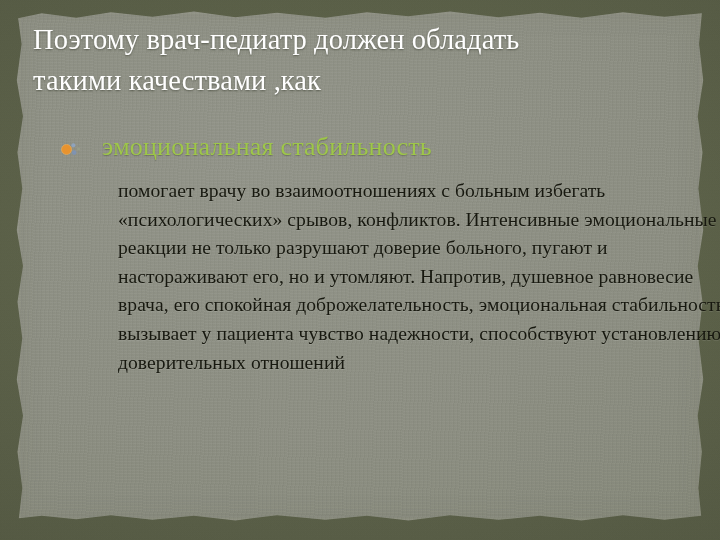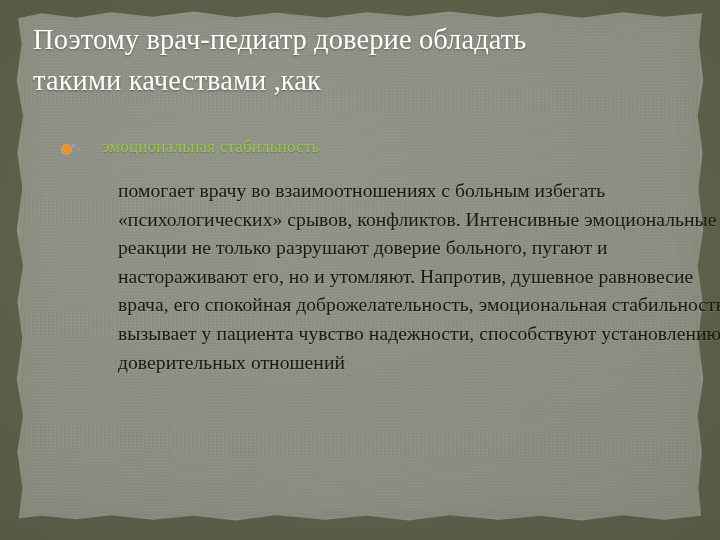--- a/index.html
+++ b/index.html
@@ -172,7 +172,7 @@
 
   <div class="content">
 
-    <div class="slide-title">Поэтому врач-педиатр доверие обладать такими качествами ,как</div>
+    <div class="slide-title">Поэтому врач-педиатр должен обладать такими качествами ,как</div>
 
     <div class="body-block">
 

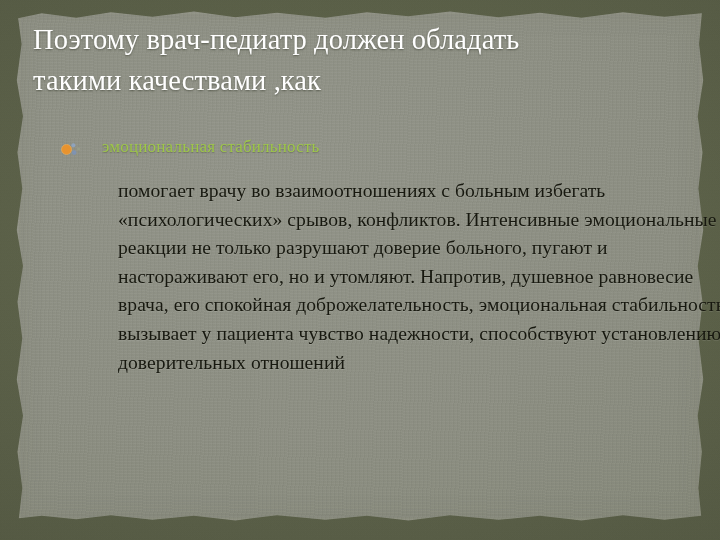--- a/index.html
+++ b/index.html
@@ -141,7 +141,7 @@
   .bullet-lead {
     display: block;
     color: #9ec749;
-    font-size: 17px;
+    font-size: 26px;
     line-height: 28px;
     letter-spacing: .2px;
     text-shadow: 0 1px 1px rgba(50,55,35,0.35);

